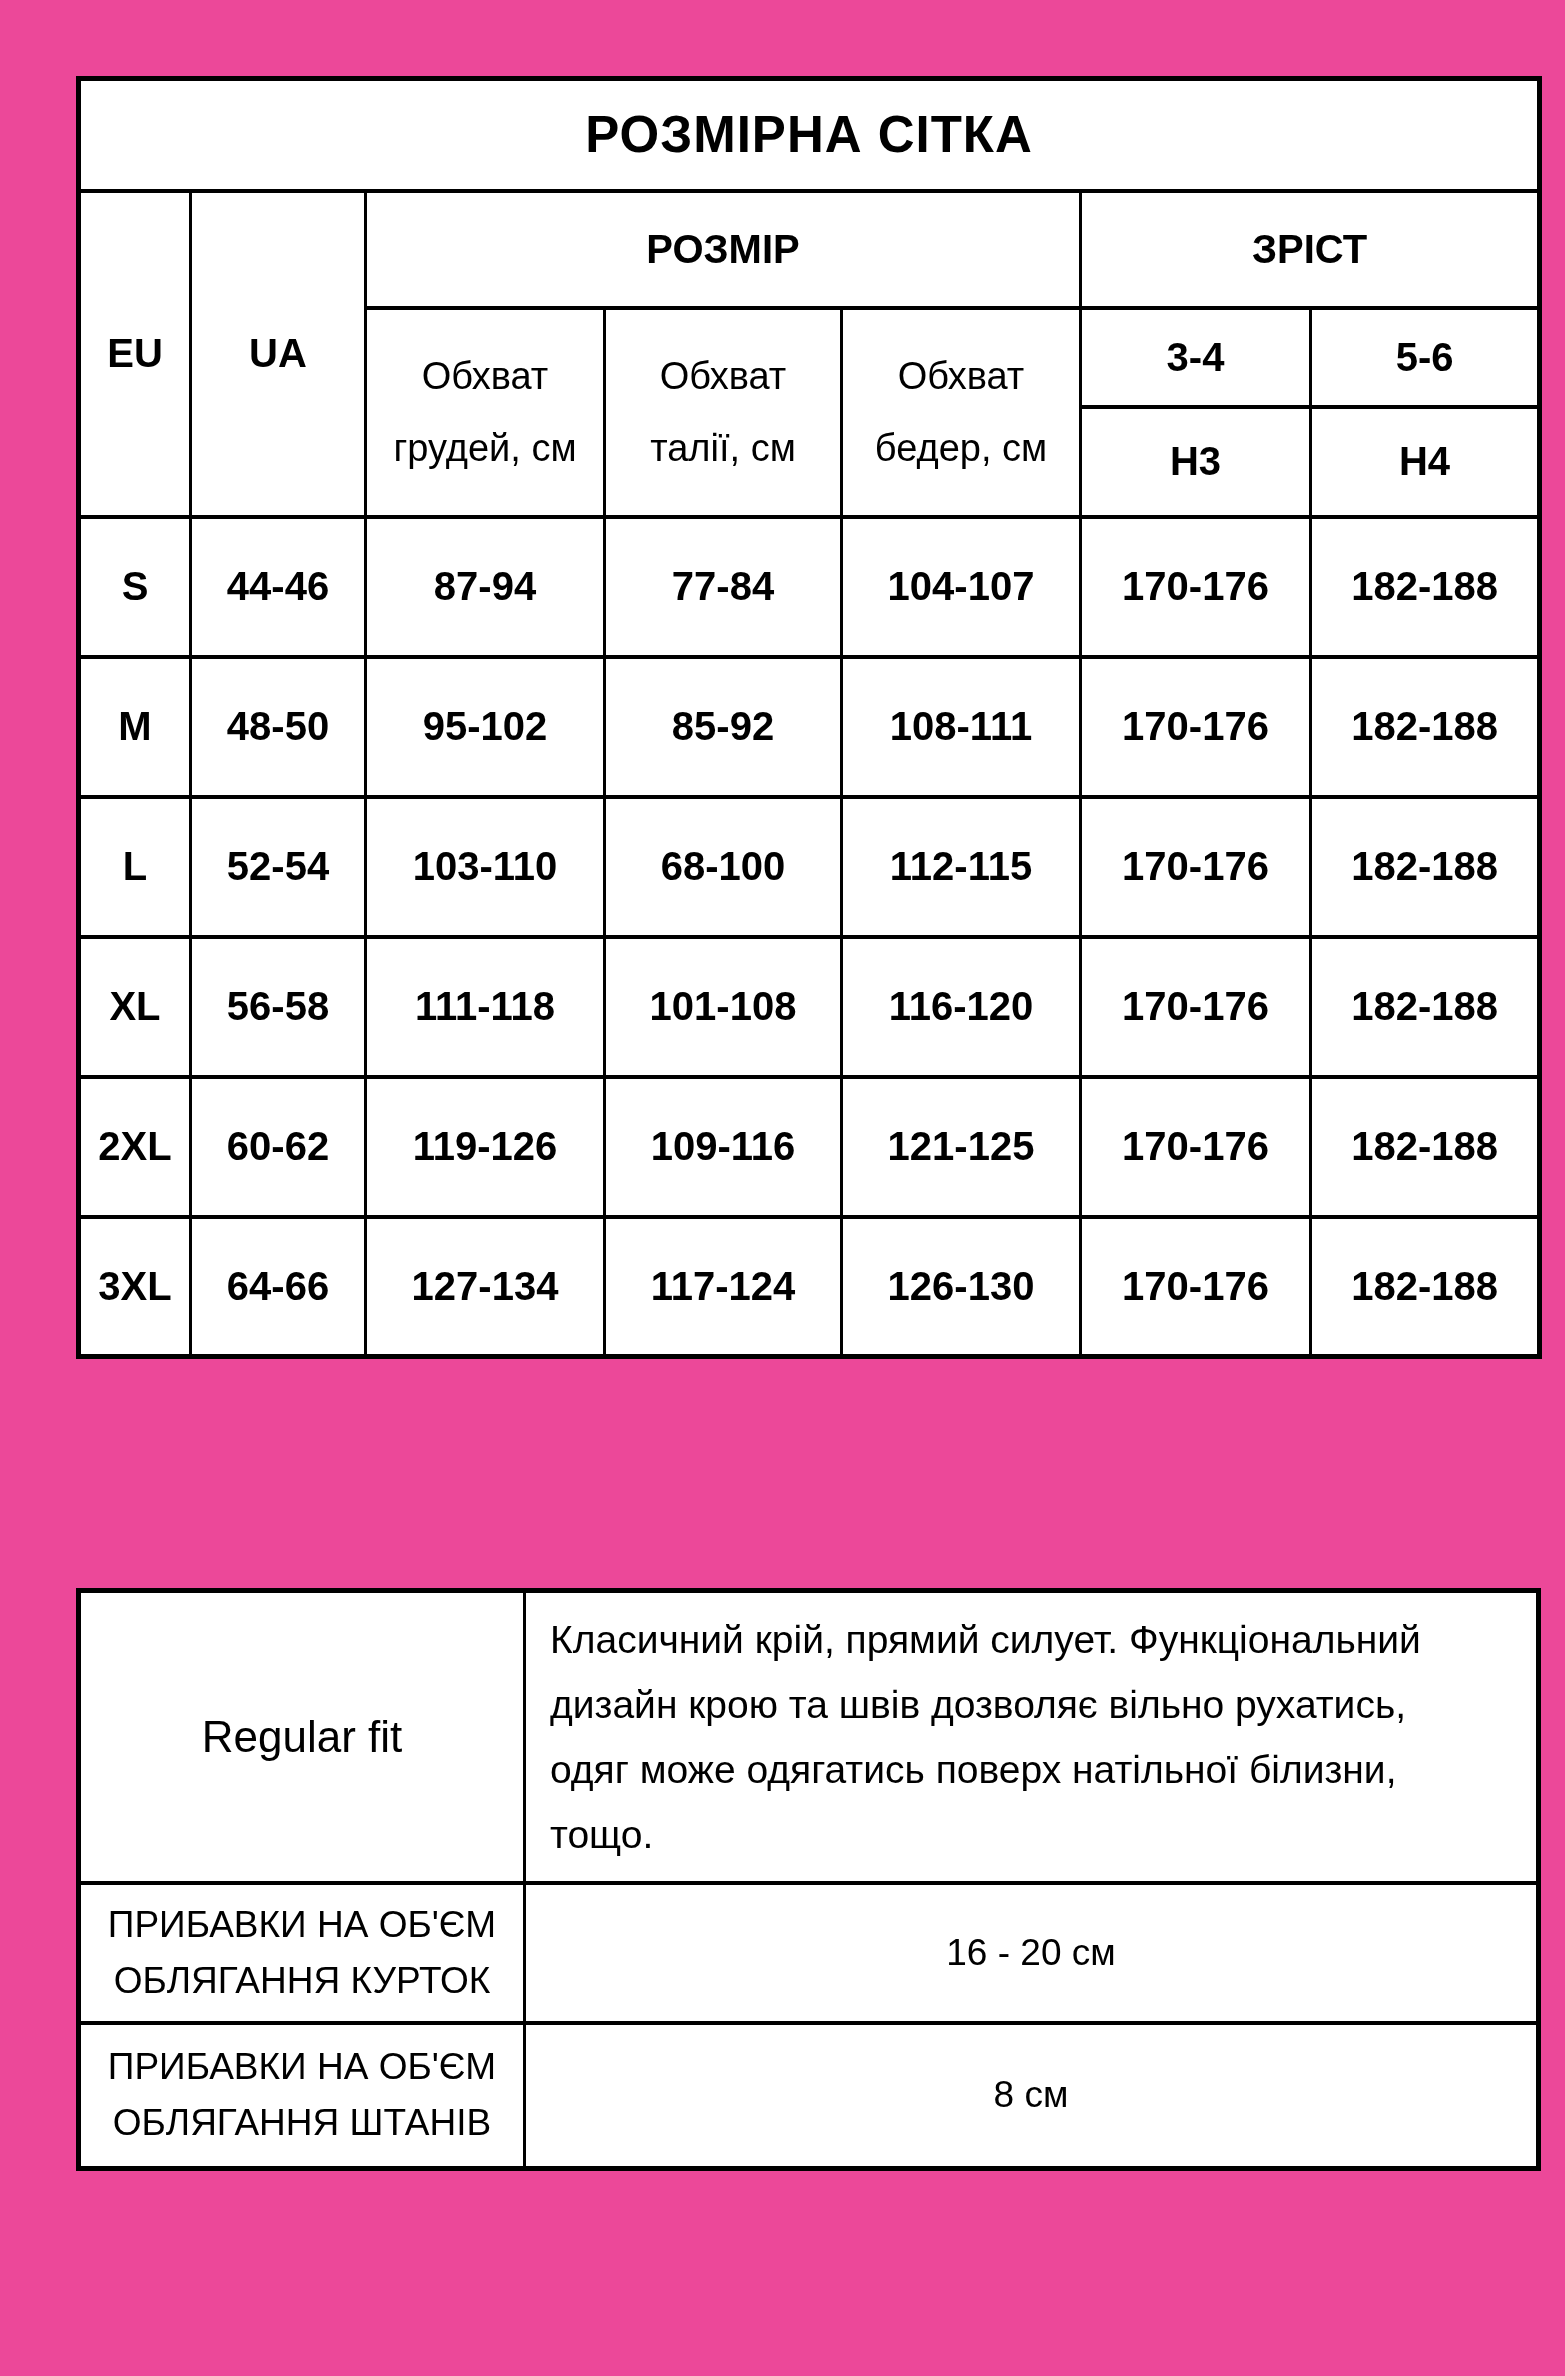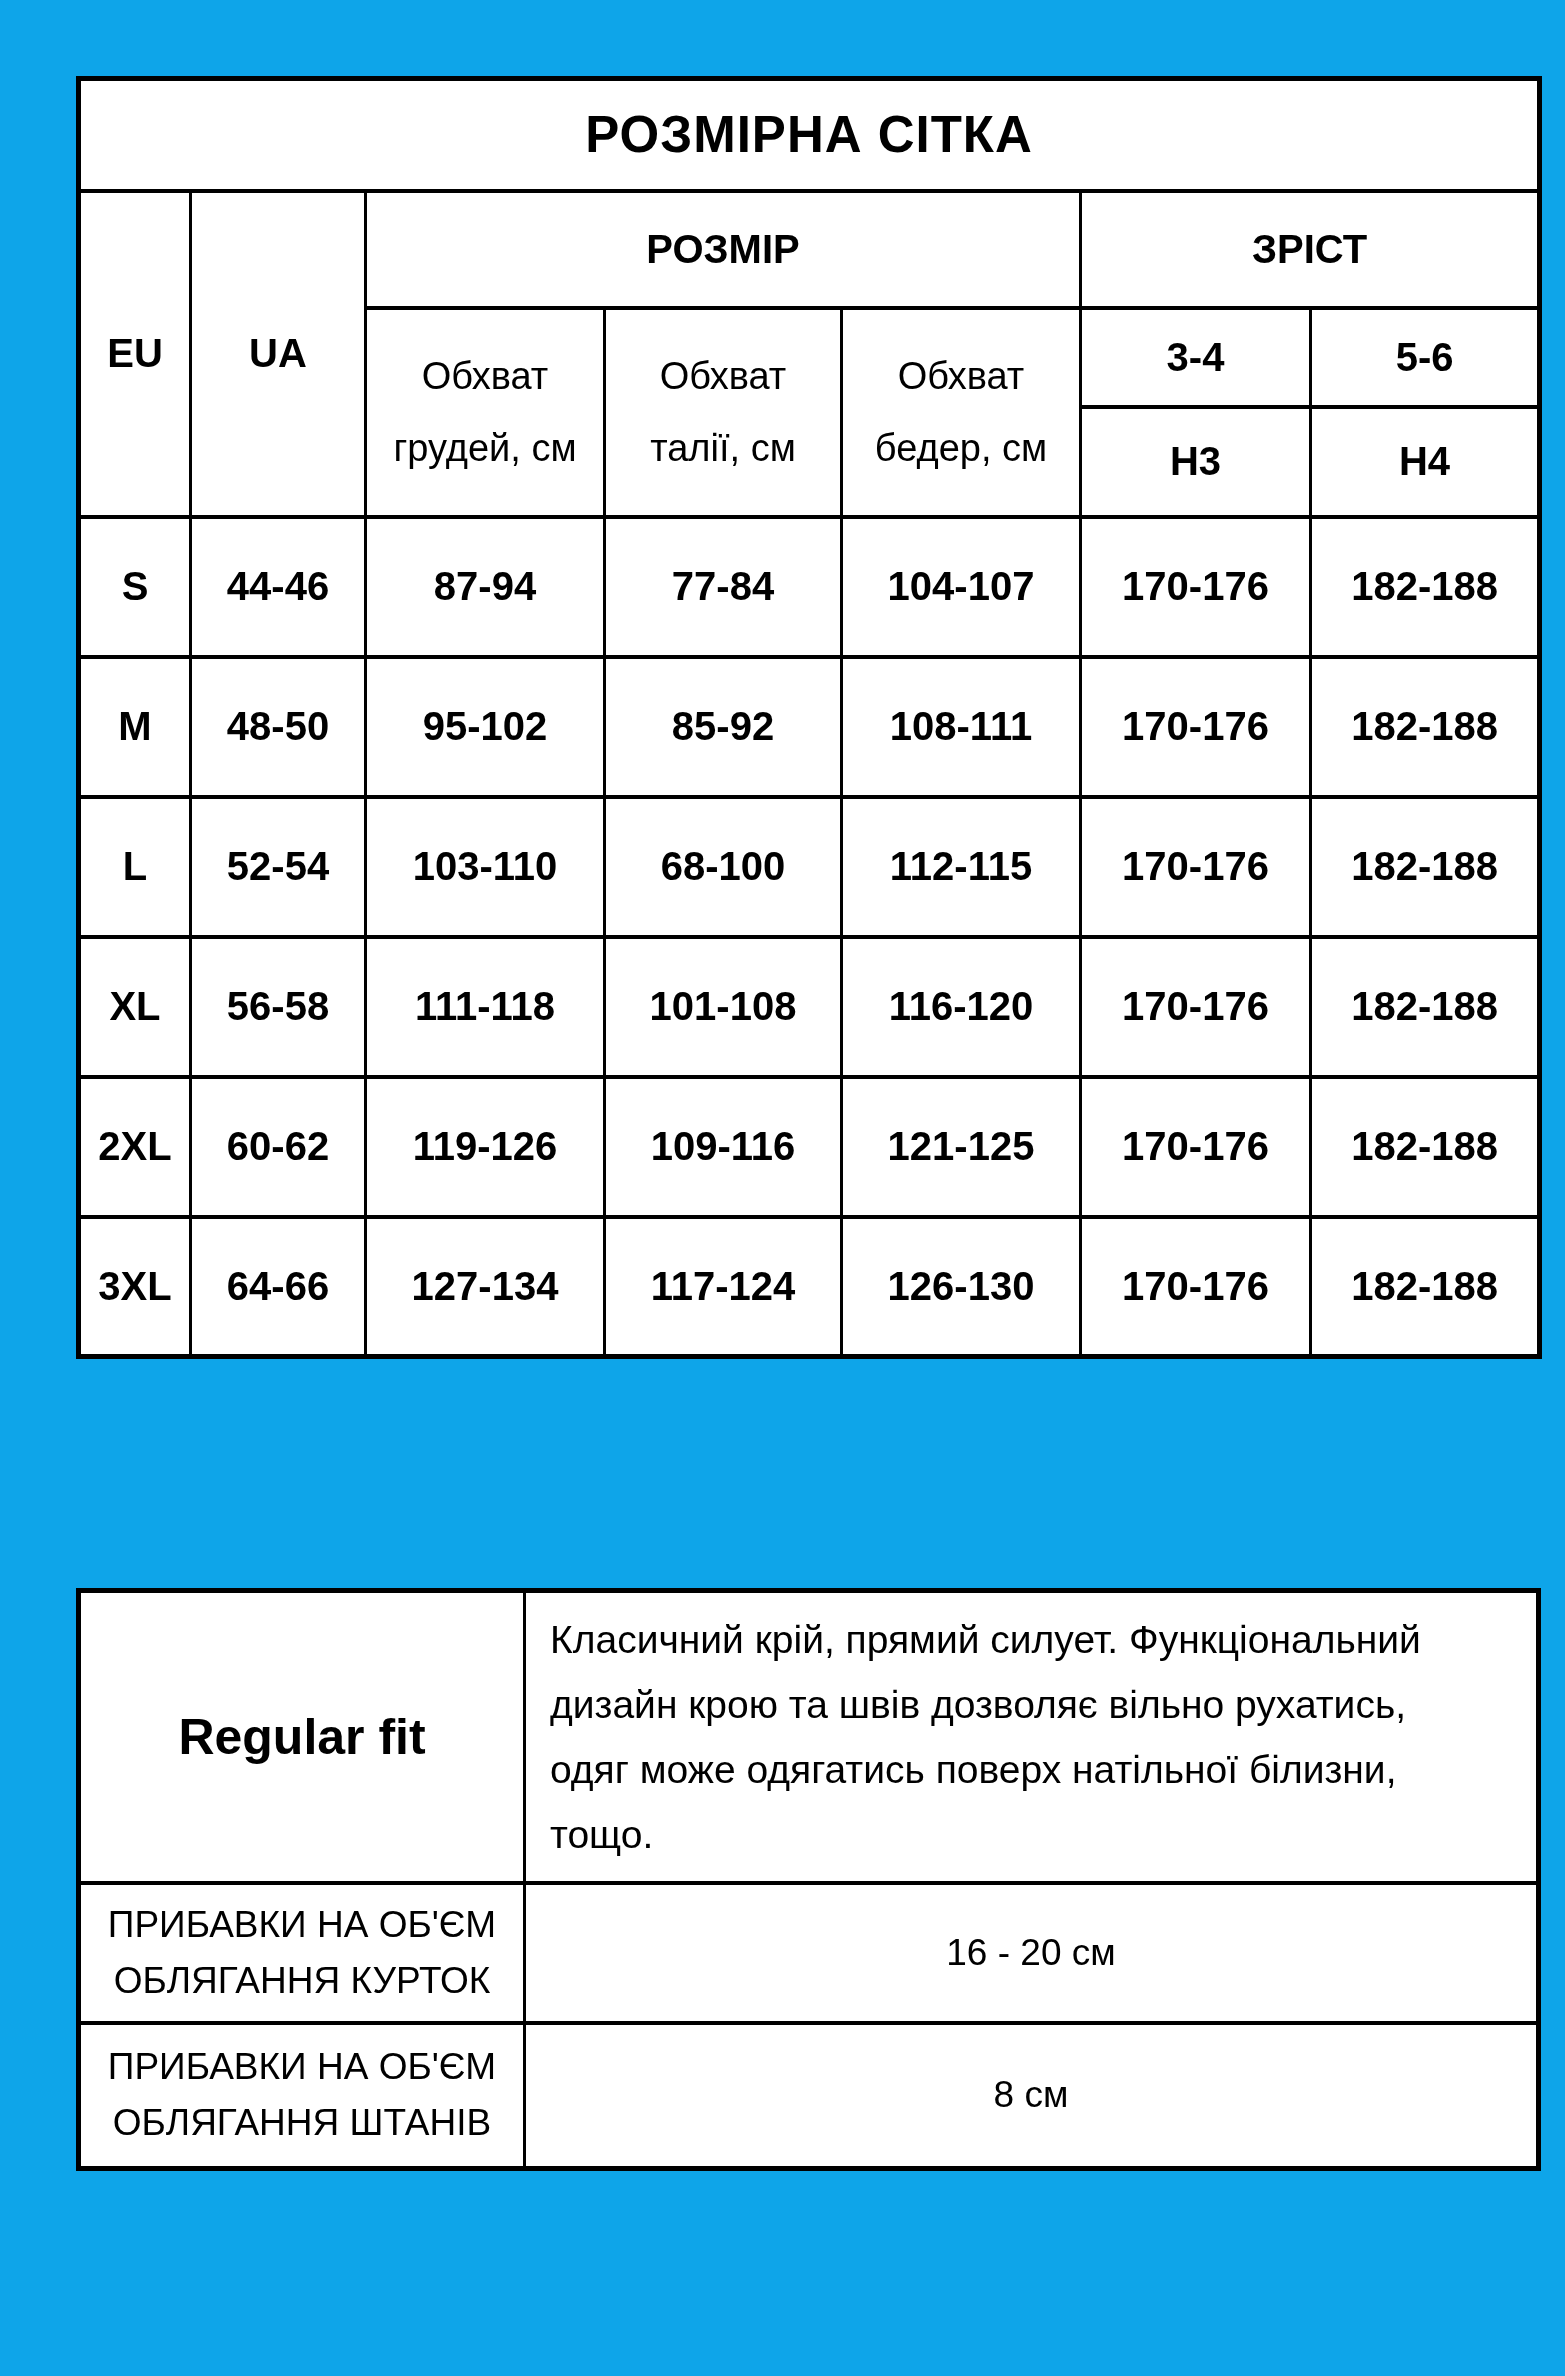--- a/index.html
+++ b/index.html
@@ -8,7 +8,7 @@
     font-family:"Liberation Sans","DejaVu Sans",sans-serif;
     color:#000;
   }
-  .page{position:relative;width:1565px;height:2376px;background:#0ea5e9;overflow:hidden;}
+  .page{position:relative;width:1565px;height:2376px;background:#ec4899;overflow:hidden;}
 
   table{border-collapse:collapse;table-layout:fixed;position:absolute;left:76px;background:#fff;}
   .t1{top:76px;width:1459px;border:5px solid #000;}

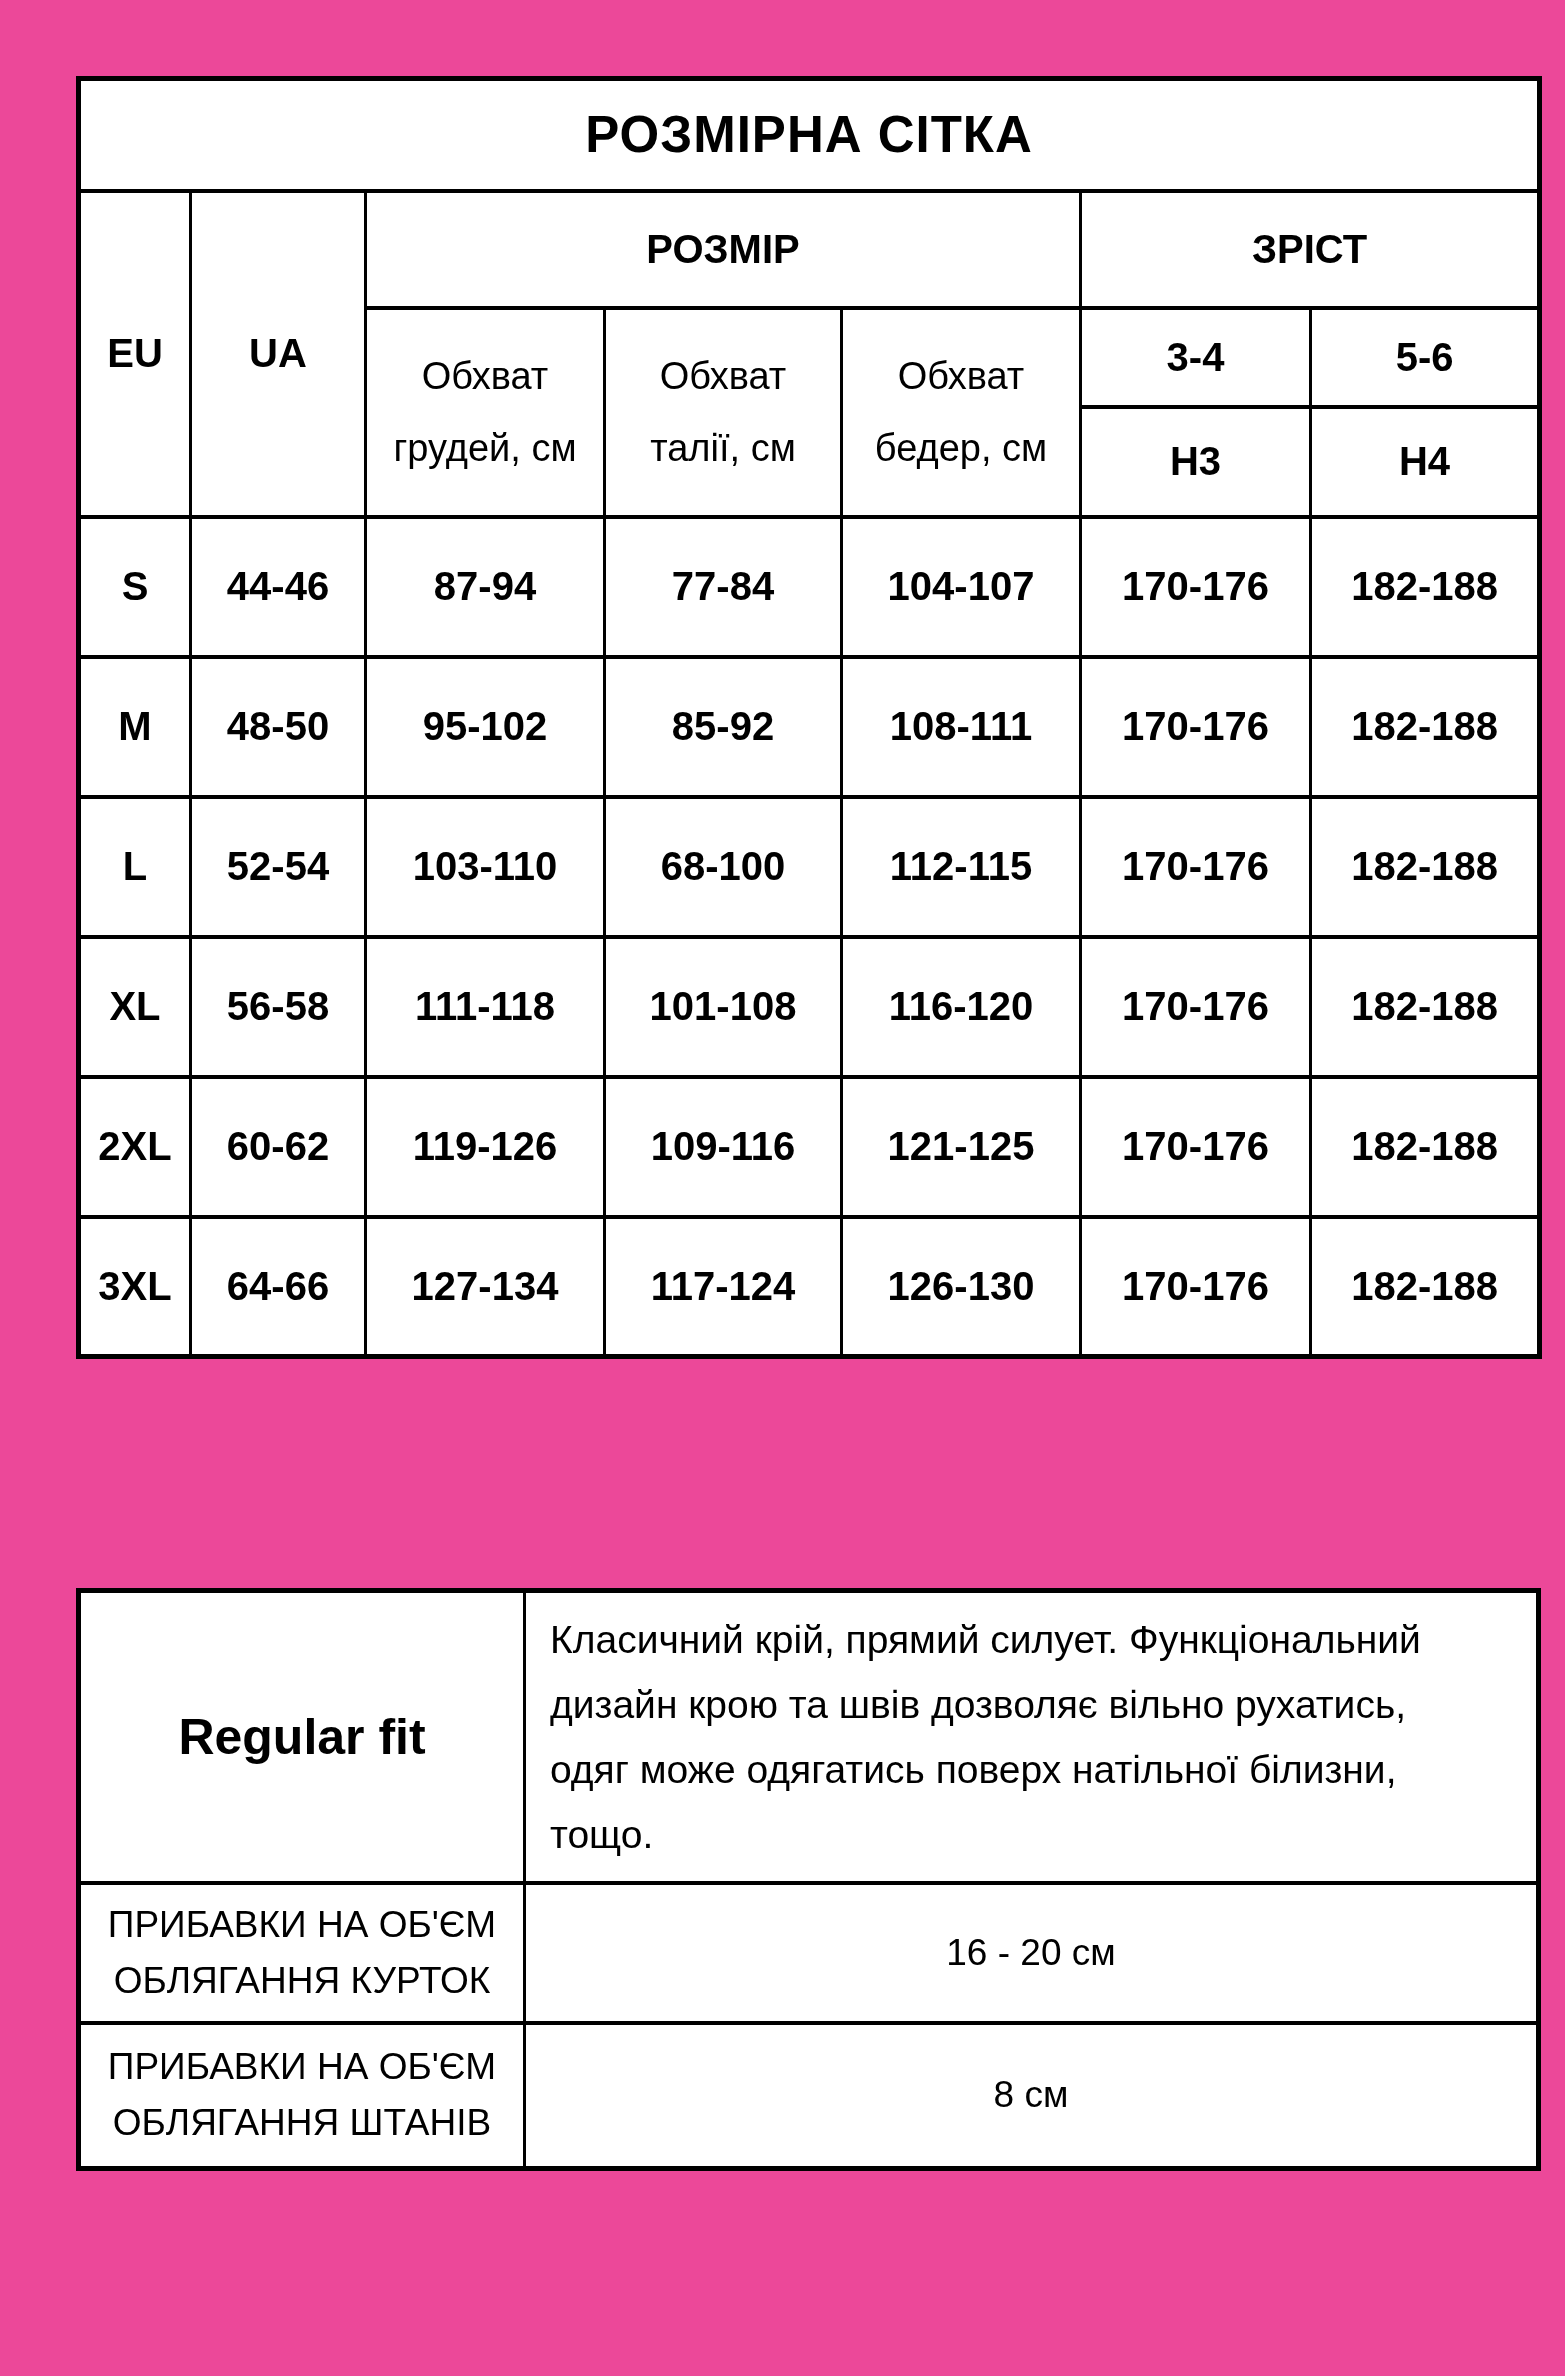--- a/index.html
+++ b/index.html
@@ -44,7 +44,7 @@
   .r-add1{height:140px;}
   .r-add2{height:146px;}
   .t2title{font-weight:bold;font-size:40px;letter-spacing:0.5px;}
-  .fit-label{font-weight:bold;font-size:50px;}
+  .fit-label{font-weight:normal;font-size:44px;}
   .fit-desc{
     text-align:left;font-size:39px;line-height:65px;
     padding:10px 20px 10px 24px;white-space:pre-line;font-weight:normal;

